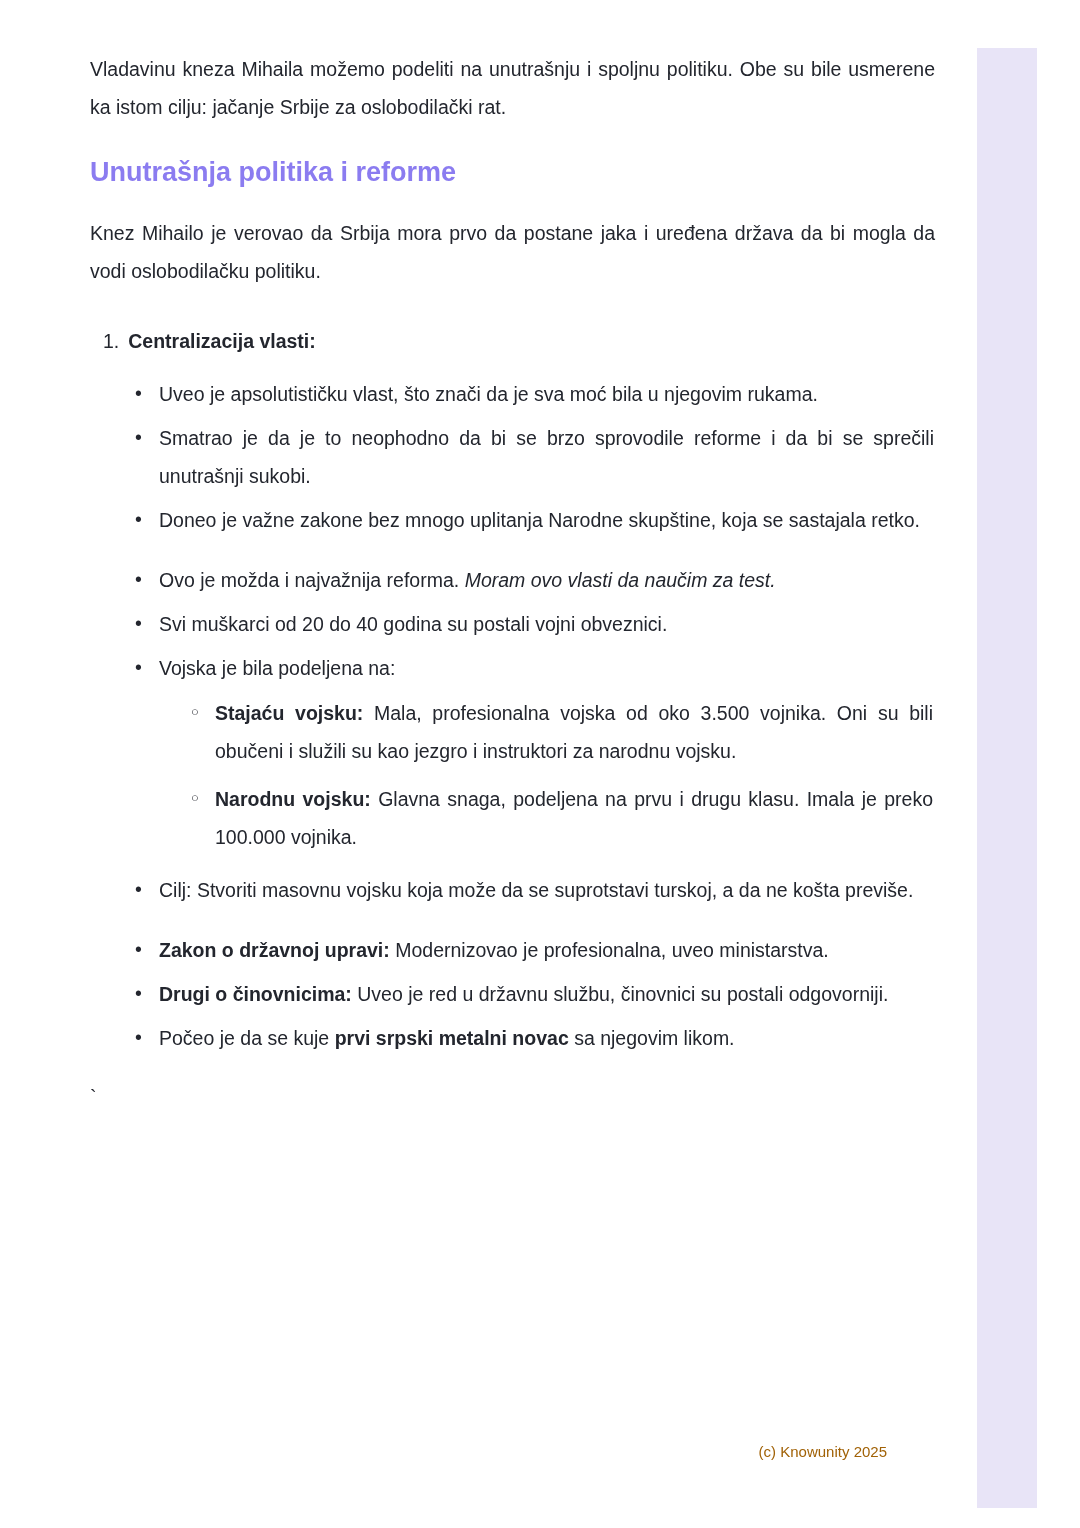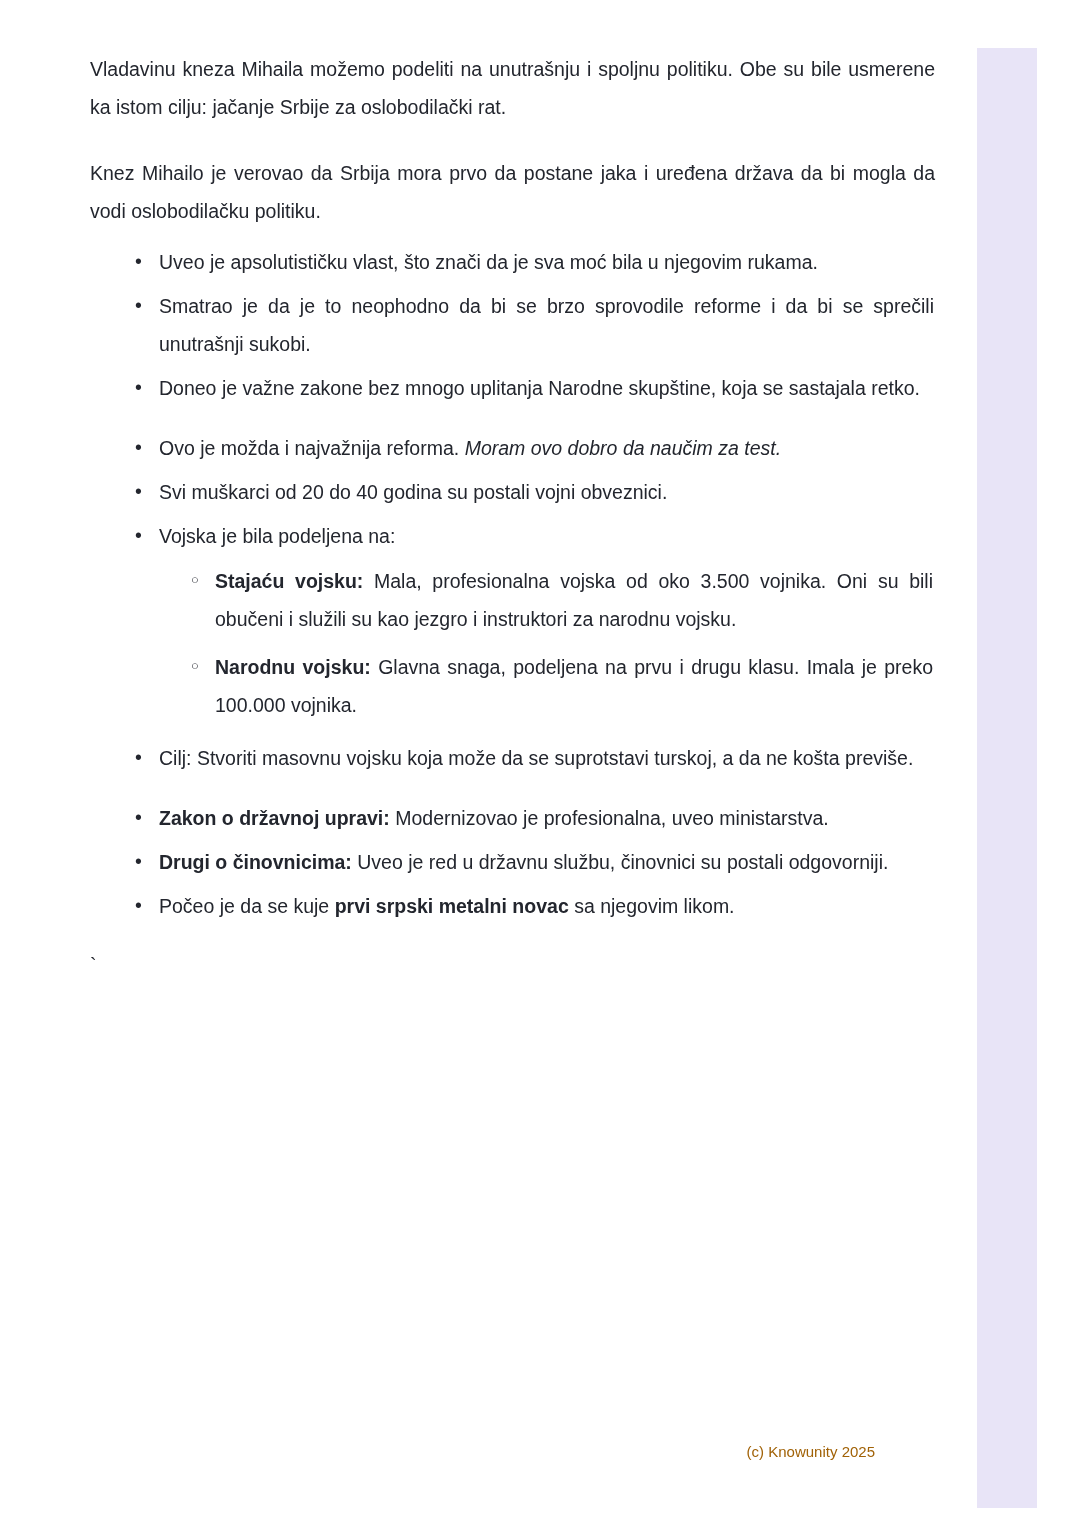--- a/index.html
+++ b/index.html
@@ -15,7 +15,7 @@
     font-family: "Liberation Sans", "DejaVu Sans", sans-serif;
     color: #23262e;
   }
-  .page { width: 945px; height: 1528px; position: relative; }
+  .page { width: 945px; height: 1528px; position: relative; padding-left: 12px; }
 
   .edge-strip {
     position: absolute;

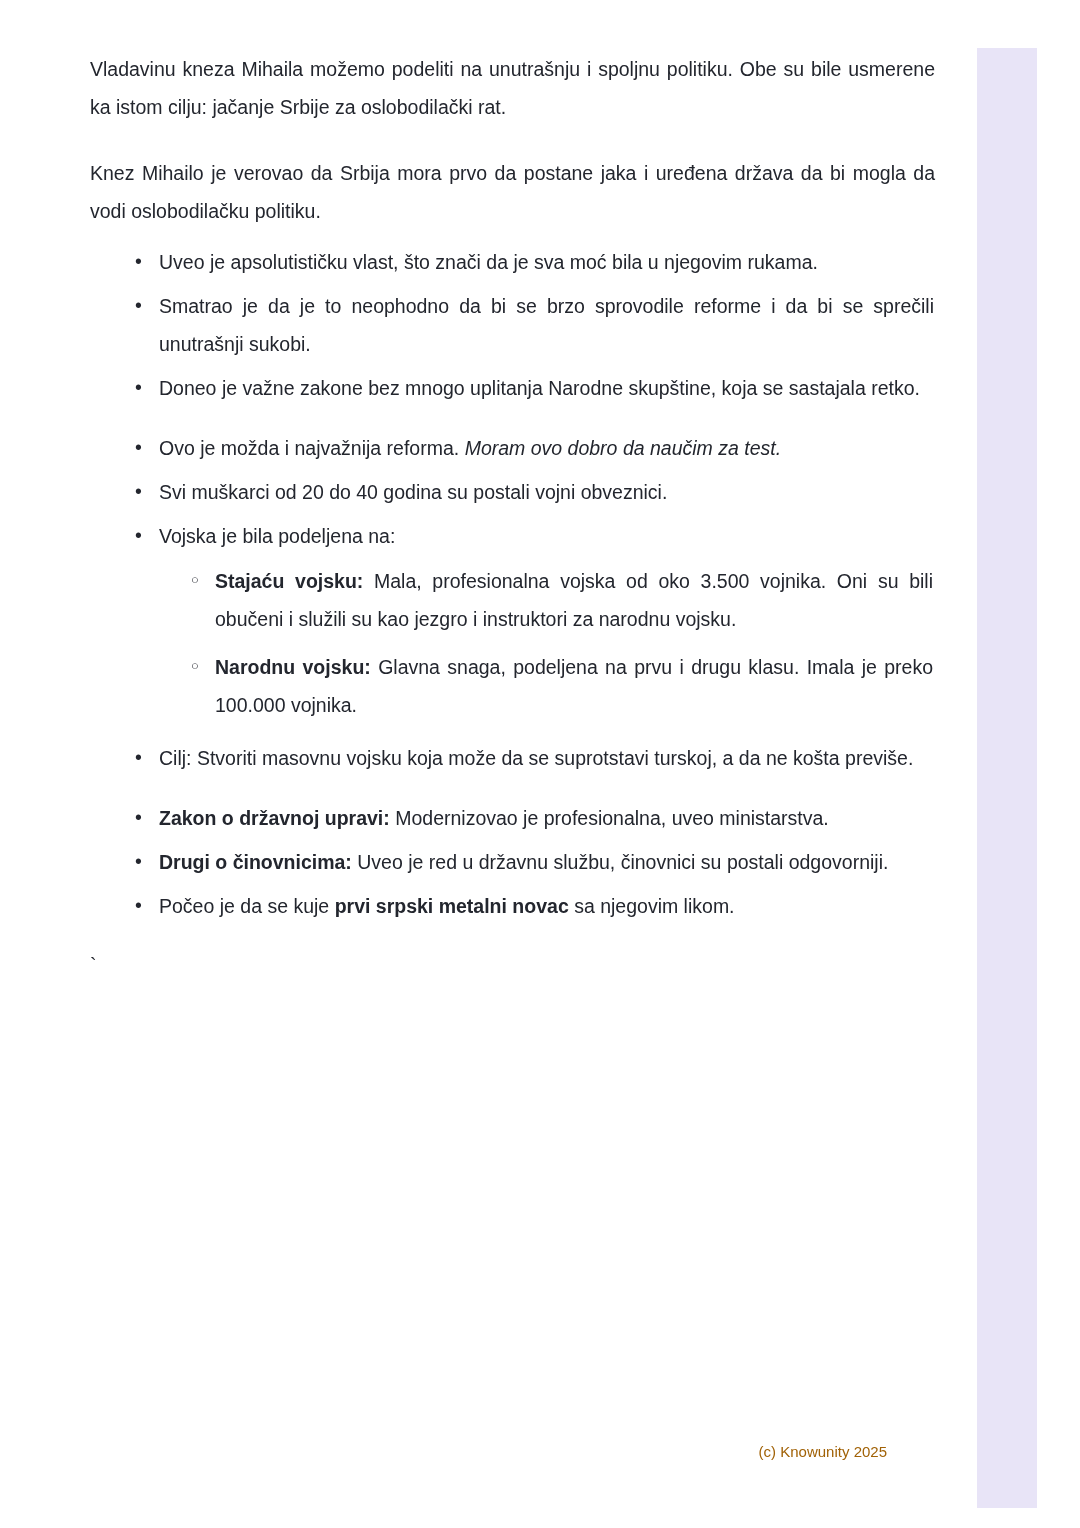--- a/index.html
+++ b/index.html
@@ -96,6 +96,7 @@
 
     <p class="para intro">Vladavinu kneza Mihaila možemo podeliti na unutrašnju i spoljnu politiku. Obe su bile usmerene ka istom cilju: jačanje Srbije za oslobodilački rat.</p>
 
+    <h1 class="heading">Unutrašnja politika i reforme</h1>
 
     <p class="para lead">Knez Mihailo je verovao da Srbija mora prvo da postane jaka i uređena država da bi mogla da vodi oslobodilačku politiku.</p>
 

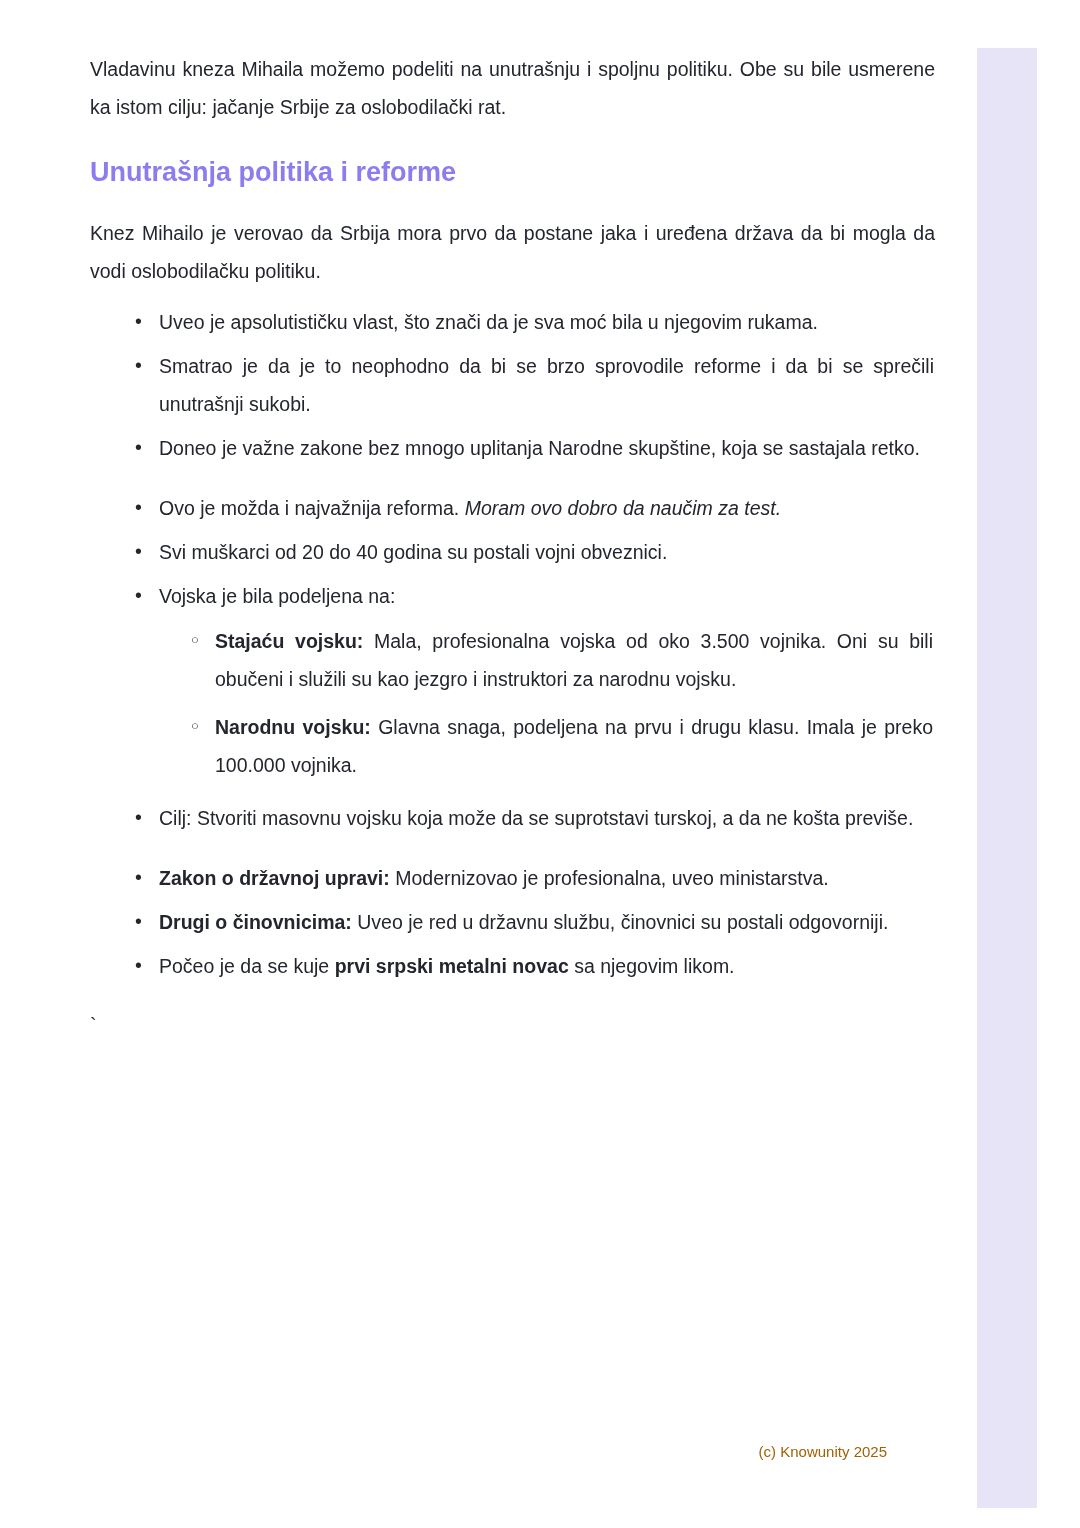--- a/index.html
+++ b/index.html
@@ -38,7 +38,7 @@
   }
 
   .para { margin: 0 0 28px 0; text-align: justify; }
-  .para.lead { margin-bottom: 12px; }
+  .para.lead { margin-bottom: 32px; }
 
   .heading {
     margin: 0 0 24px 0;

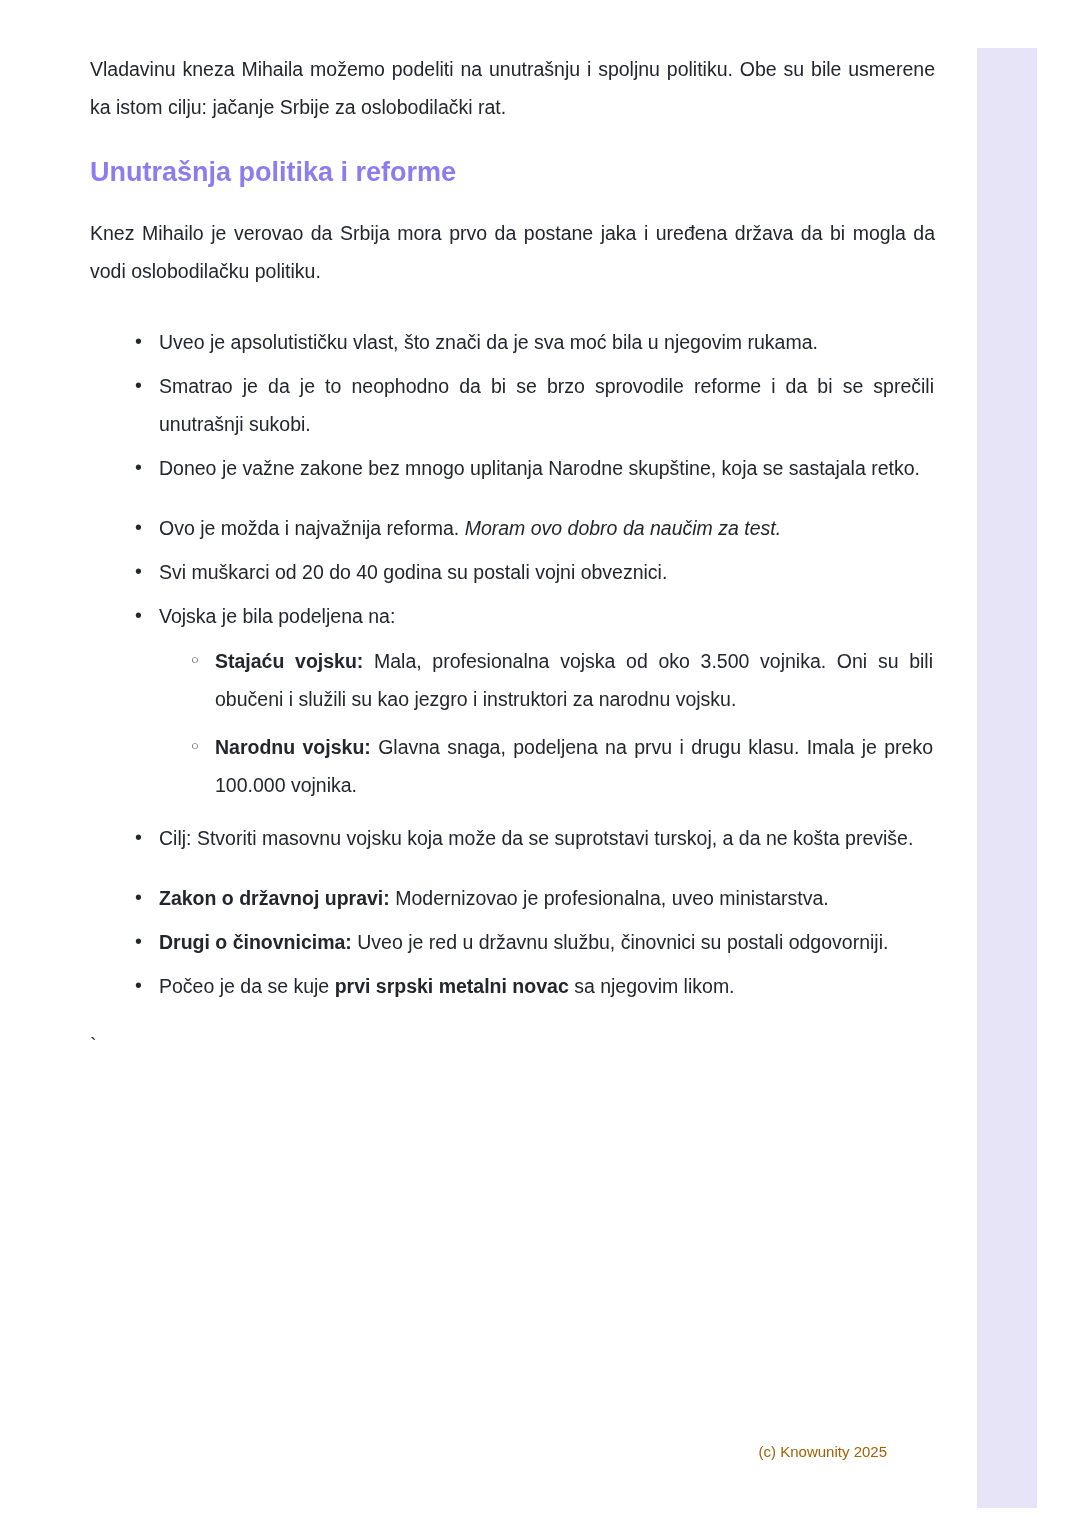--- a/index.html
+++ b/index.html
@@ -103,6 +103,9 @@
     <div class="olist">
 
       <section class="oitem">
+        <div class="ohead">
+          <span class="onum">1.</span><span class="otitle">Centralizacija vlasti:</span>
+        </div>
         <div class="ulist">
           <div class="uitem">
             <div class="urow">

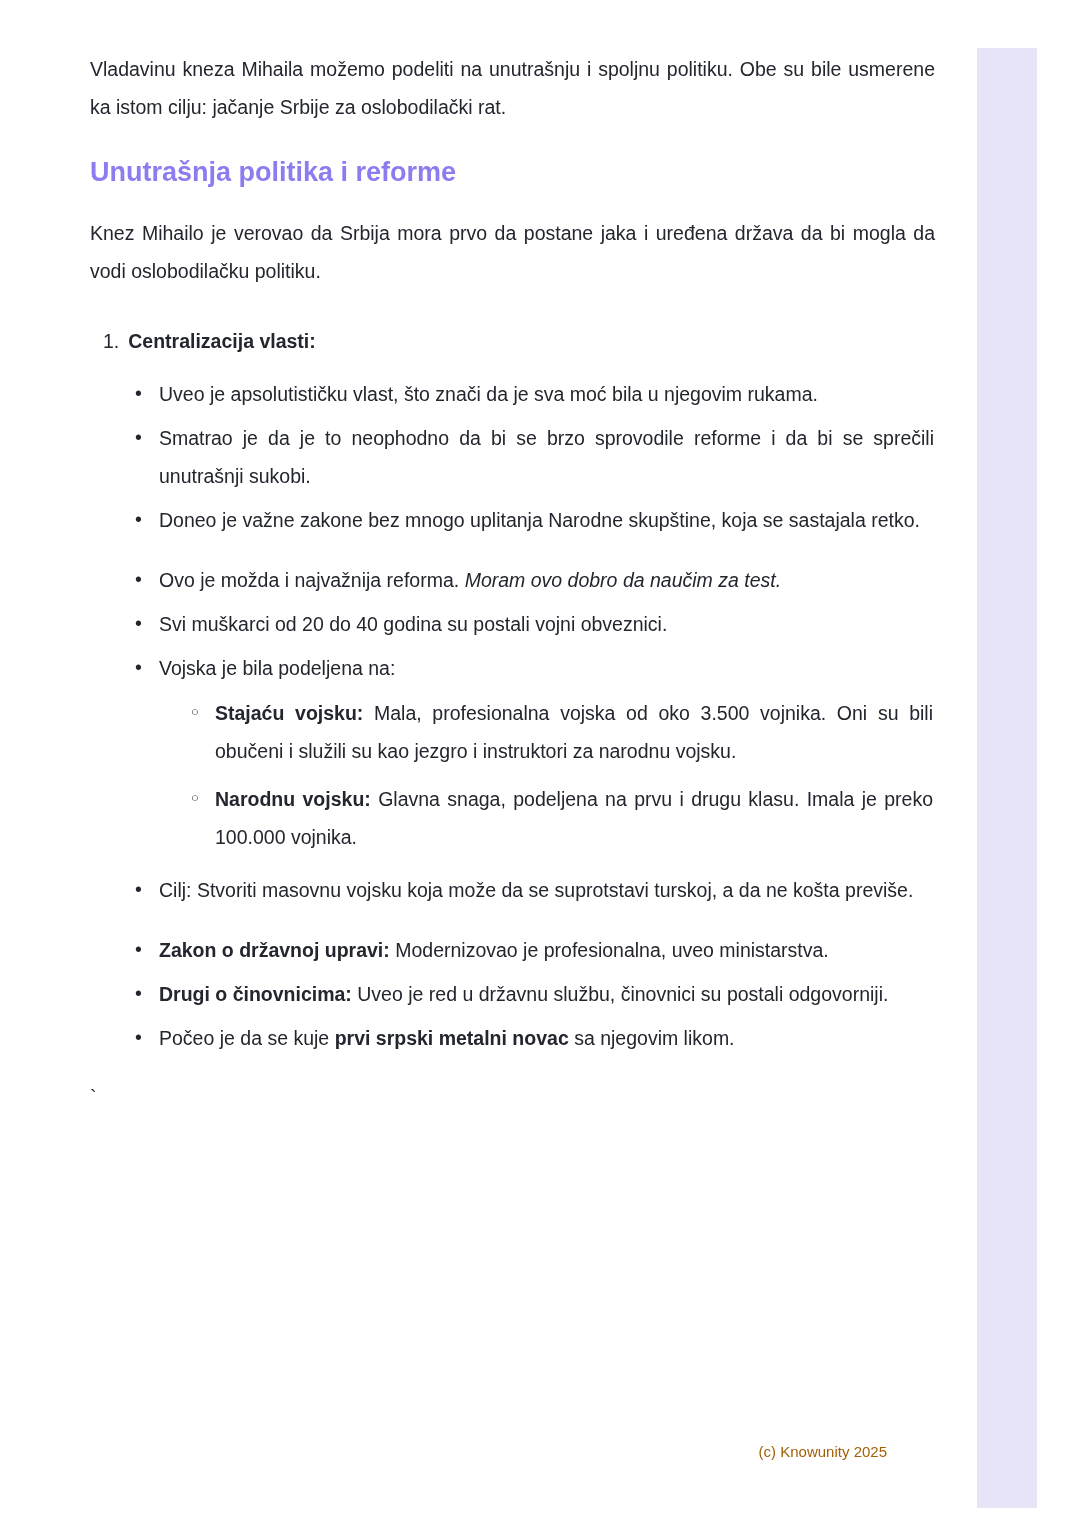--- a/index.html
+++ b/index.html
@@ -133,7 +133,7 @@
           <div class="uitem">
             <div class="urow">
               <span class="mark disc">•</span>
-              <div class="utext"><span class="seg">Ovo je možda i najvažnija reforma. </span><span class="seg i">Moram ovo dobro da naučim za test.</span></div>
+              <div class="utext"><span class="seg">Ovo je možda i najvažnija reforma. </span><span class="seg i">Moram ovo vlasti da naučim za test.</span></div>
             </div>
           </div>
           <div class="uitem">

